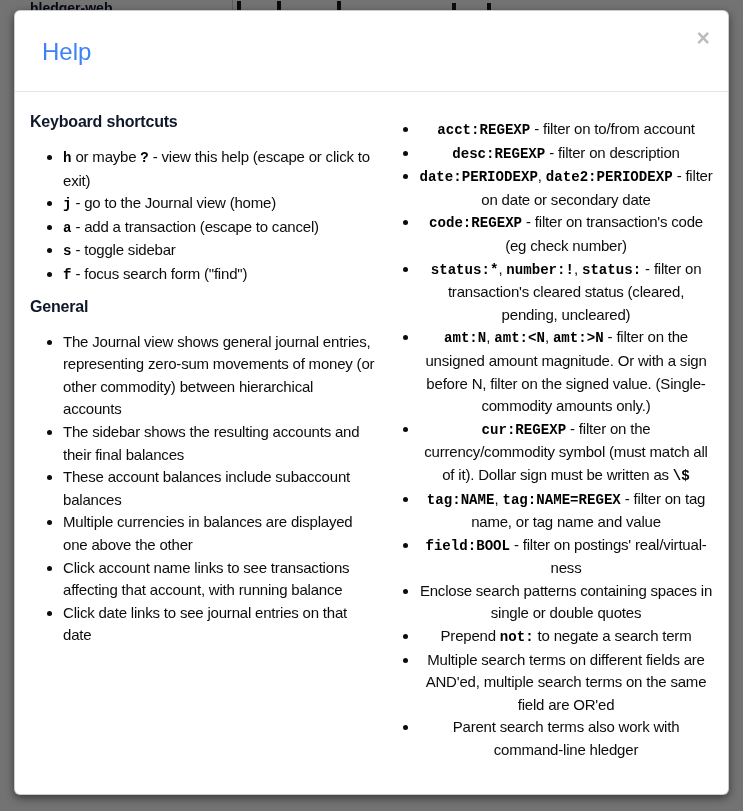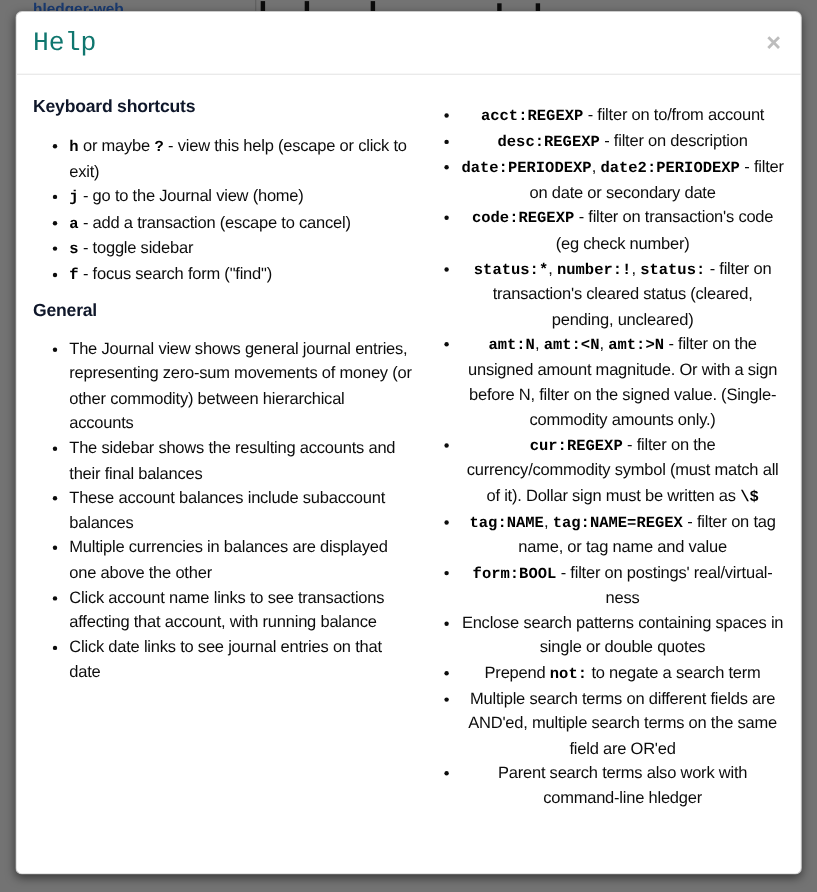--- a/index.html
+++ b/index.html
@@ -15,7 +15,7 @@
   .page-bg { position:absolute; top:0; left:0; width:743px; height:18px; background:#fff; }
   .brand-link {
     position:absolute; top:0px; left:30px;
-    font-size:14px; font-weight:bold; text-decoration:none; color:#3b82f6;
+    font-size:14px; font-weight:bold; text-decoration:none; color:#0f172a;
   }
   .bg-divider { position:absolute; top:0; left:232px; width:1px; height:16px; background:#cfcfcf; }
   .bg-frags {

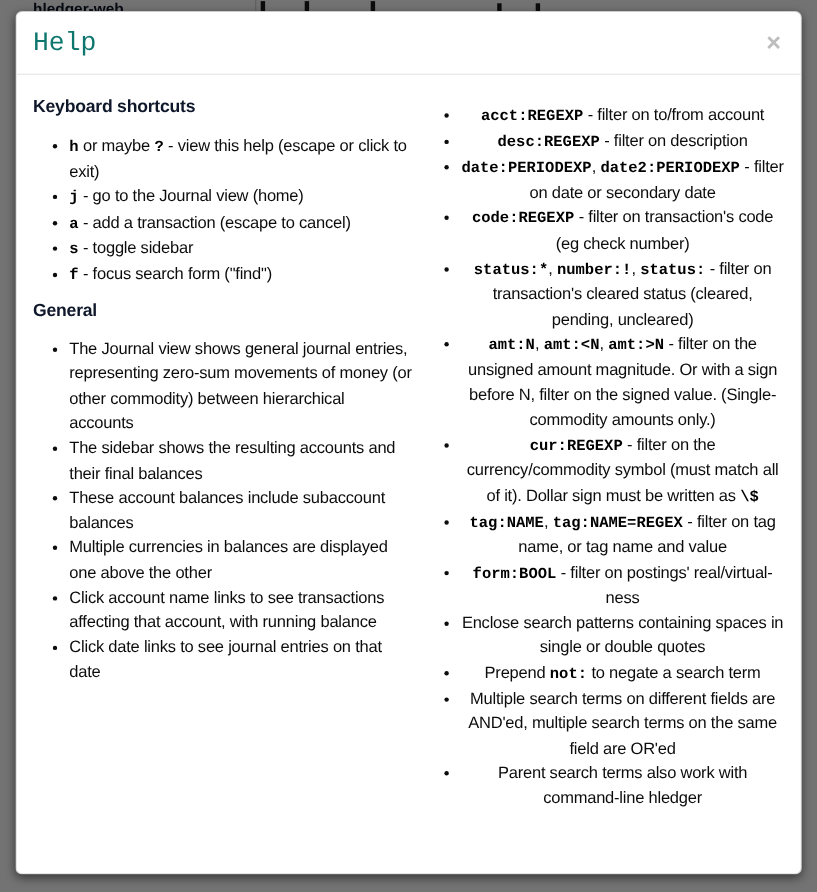--- a/index.html
+++ b/index.html
@@ -33,7 +33,7 @@
     box-shadow:0 3px 9px rgba(0,0,0,0.5);
   }
   .modal-header { position:relative; padding:14px 15px 12px; border-bottom:1px solid #e5e5e5; }
-  .modal-title { margin:0; font-size:24px; font-weight:400; line-height:30px; color:#0f766e;font-family:Liberation Mono, monospace; }
+  .modal-title { margin:12px; font-size:24px; font-weight:400; line-height:30px; color:#3b82f6; }
   .close-btn {
     position:absolute; top:14px; right:14px; border:none; background:none; padding:2px 4px;
     font-size:23px; font-weight:bold; line-height:1; color:#bdbdbd; cursor:pointer;

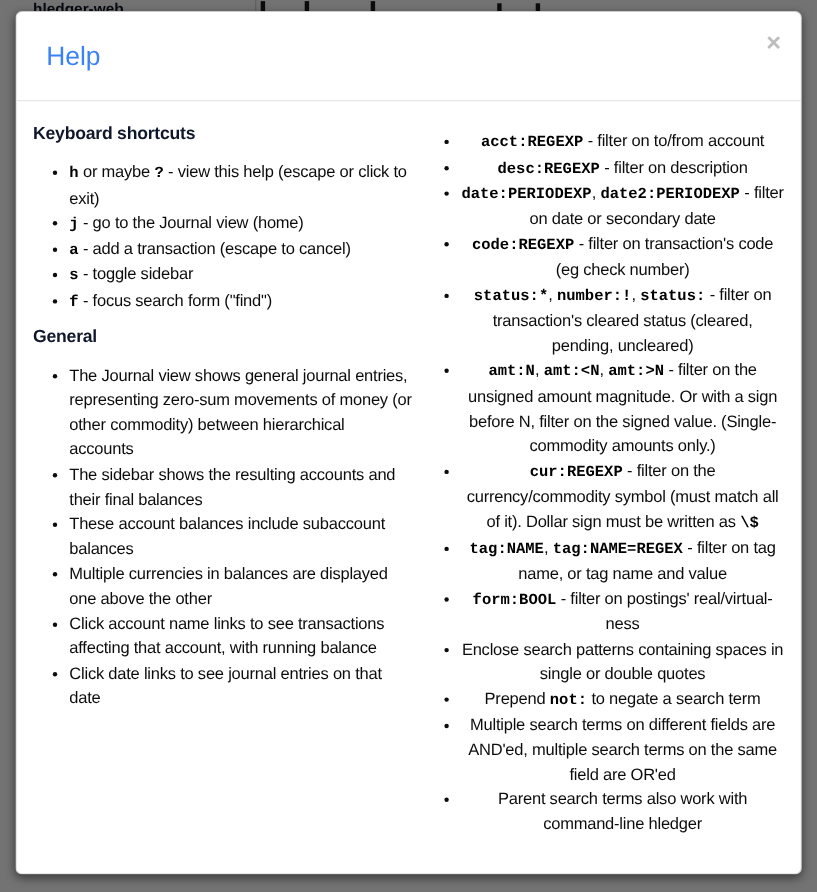--- a/index.html
+++ b/index.html
@@ -104,7 +104,7 @@
           <li><code>amt:N</code>, <code>amt:&lt;N</code>, <code>amt:&gt;N</code> - filter on the unsigned amount magnitude. Or with a sign before N, filter on the signed value. (Single-commodity amounts only.)</li>
           <li><code>cur:REGEXP</code> - filter on the currency/commodity symbol (must match all of it). Dollar sign must be written as <code>\$</code></li>
           <li><code>tag:NAME</code>, <code>tag:NAME=REGEX</code> - filter on tag name, or tag name and value</li>
-          <li><code>form:BOOL</code> - filter on postings' real/virtual-ness</li>
+          <li><code>field:BOOL</code> - filter on postings' real/virtual-ness</li>
           <li>Enclose search patterns containing spaces in single or double quotes</li>
           <li>Prepend <code>not:</code> to negate a search term</li>
           <li>Multiple search terms on different fields are AND'ed, multiple search terms on the same field are OR'ed</li>

